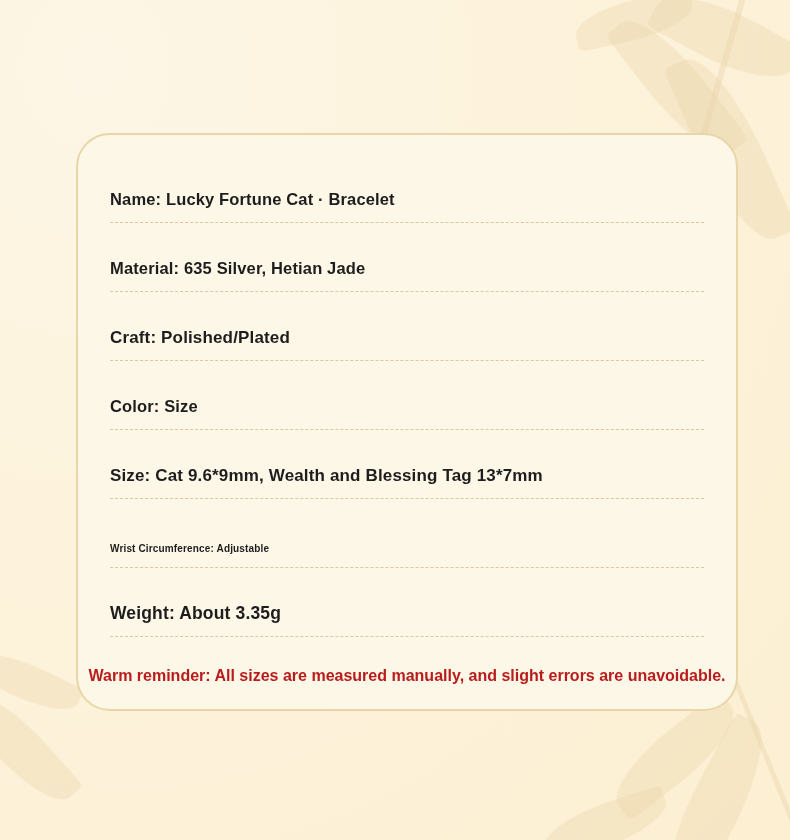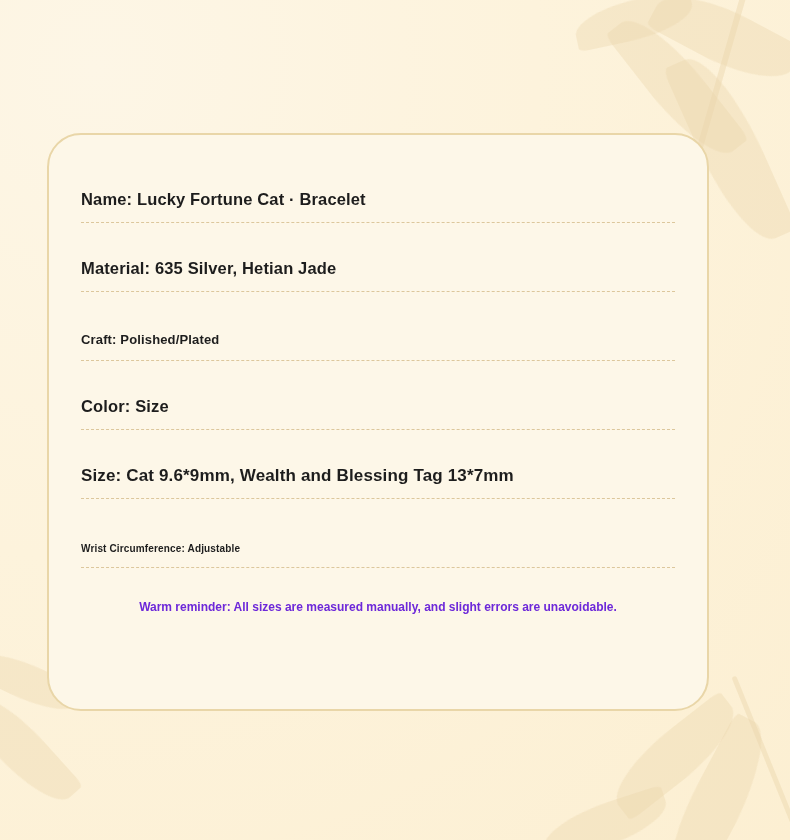--- a/index.html
+++ b/index.html
@@ -50,7 +50,7 @@
   
   #spec-card {
     position: absolute;
-    left: 47px;
+    left: 76px;
     top: 133px;
     width: 662px;
     height: 578px;

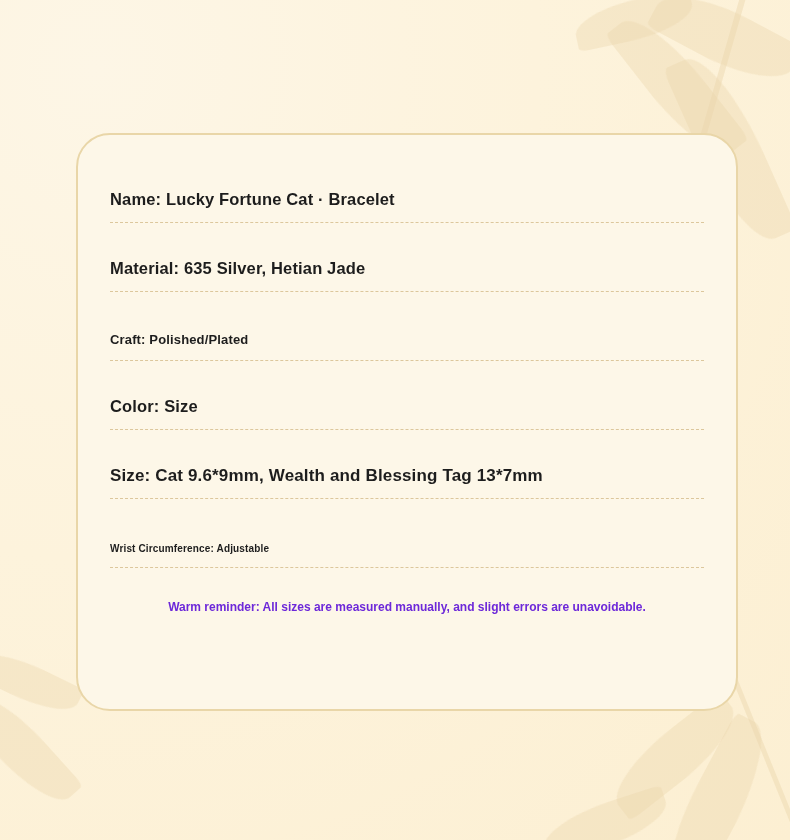--- a/index.html
+++ b/index.html
@@ -84,7 +84,7 @@
     line-height: 1.2;
     white-space: nowrap;
   }
-  .spec-row.r3 .spec-text { font-size: 13px; }
+  .spec-row.r3 .spec-text { font-size: 17px; }
   .spec-row.r5 .spec-text { font-size: 17px; }
   .spec-row.r6 .spec-text { font-size: 10px; }
   .spec-row.r7 .spec-text { font-size: 17.5px; }

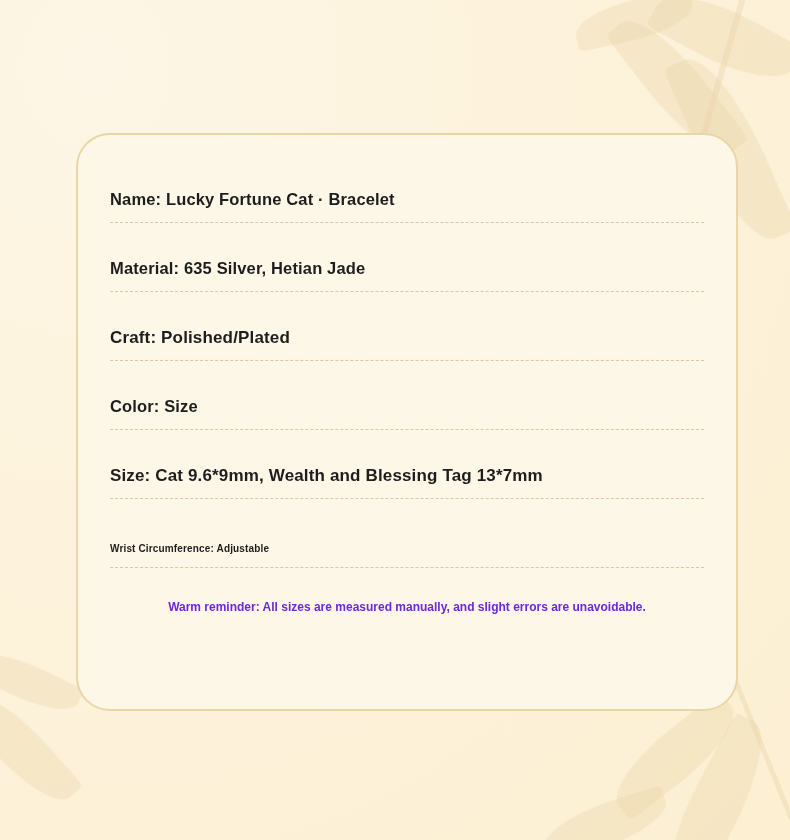--- a/index.html
+++ b/index.html
@@ -148,6 +148,9 @@
         <span class="spec-text">Wrist Circumference: Adjustable</span>
       </div>
 
+      <div class="spec-row r7">
+        <span class="spec-text">Weight: About 3.35g</span>
+      </div>
 
       <div class="note-row">
         <span class="note-text">Warm reminder: All sizes are measured manually, and slight errors are unavoidable.</span>

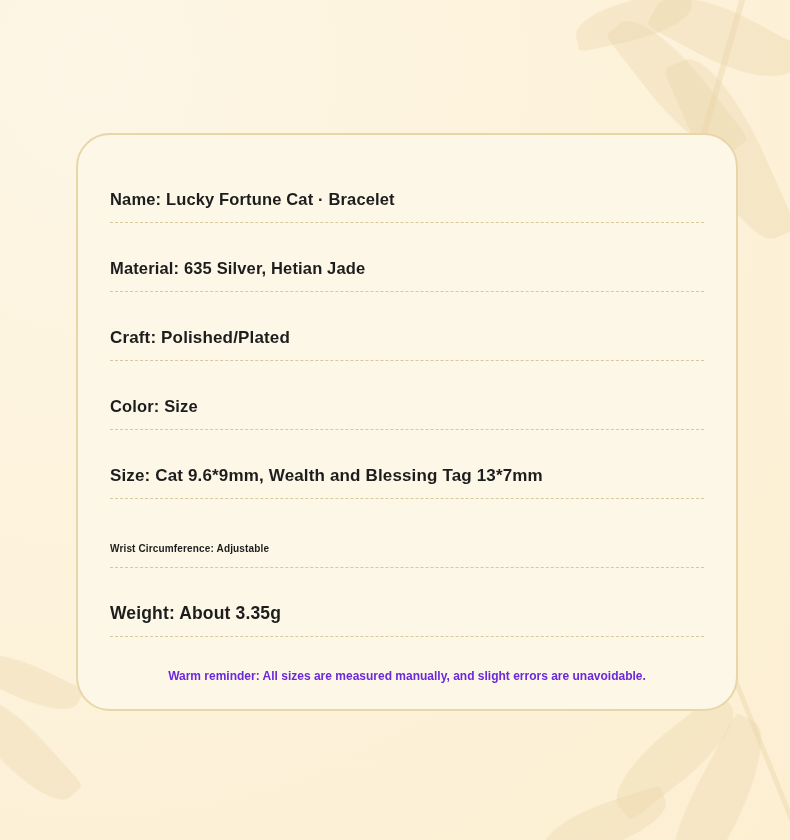--- a/index.html
+++ b/index.html
@@ -97,9 +97,9 @@
     padding: 0 6px;
   }
   .note-text {
-    font-size: 12px;
+    font-size: 16px;
     font-weight: bold;
-    color: #6d28d9;
+    color: #b91c1c;
     text-align: center;
     white-space: nowrap;
   }

